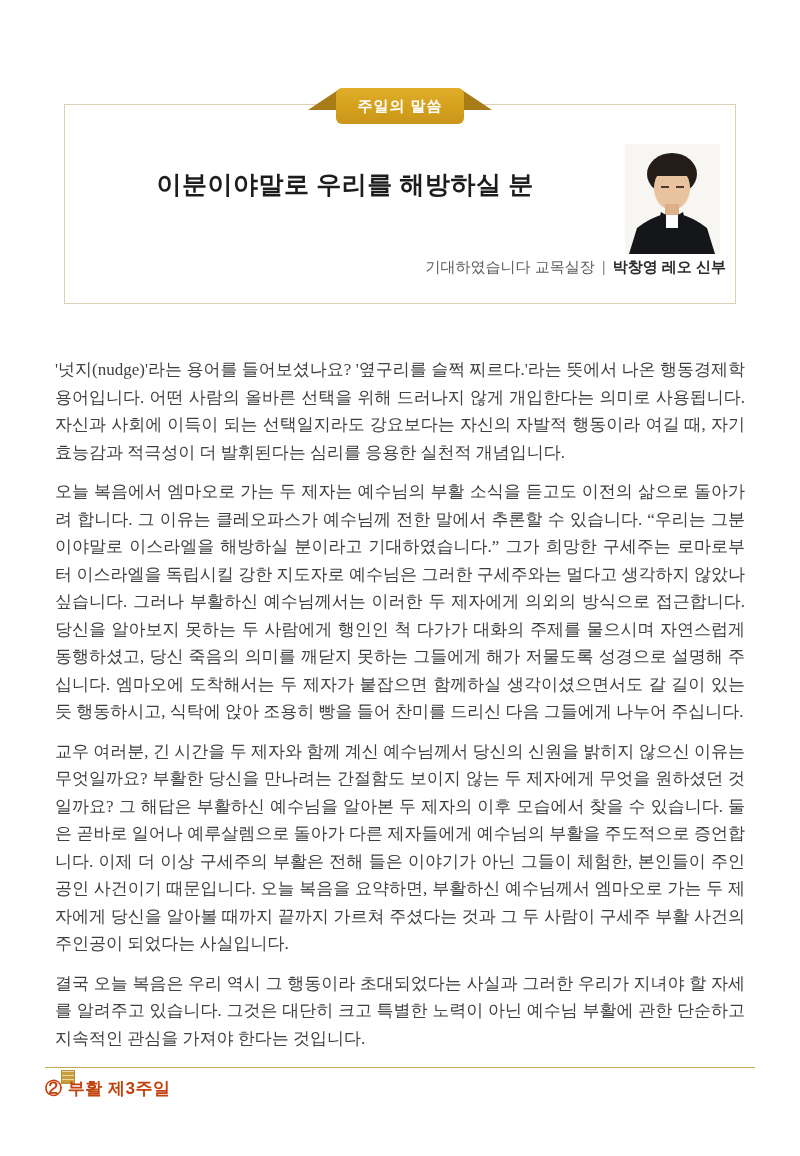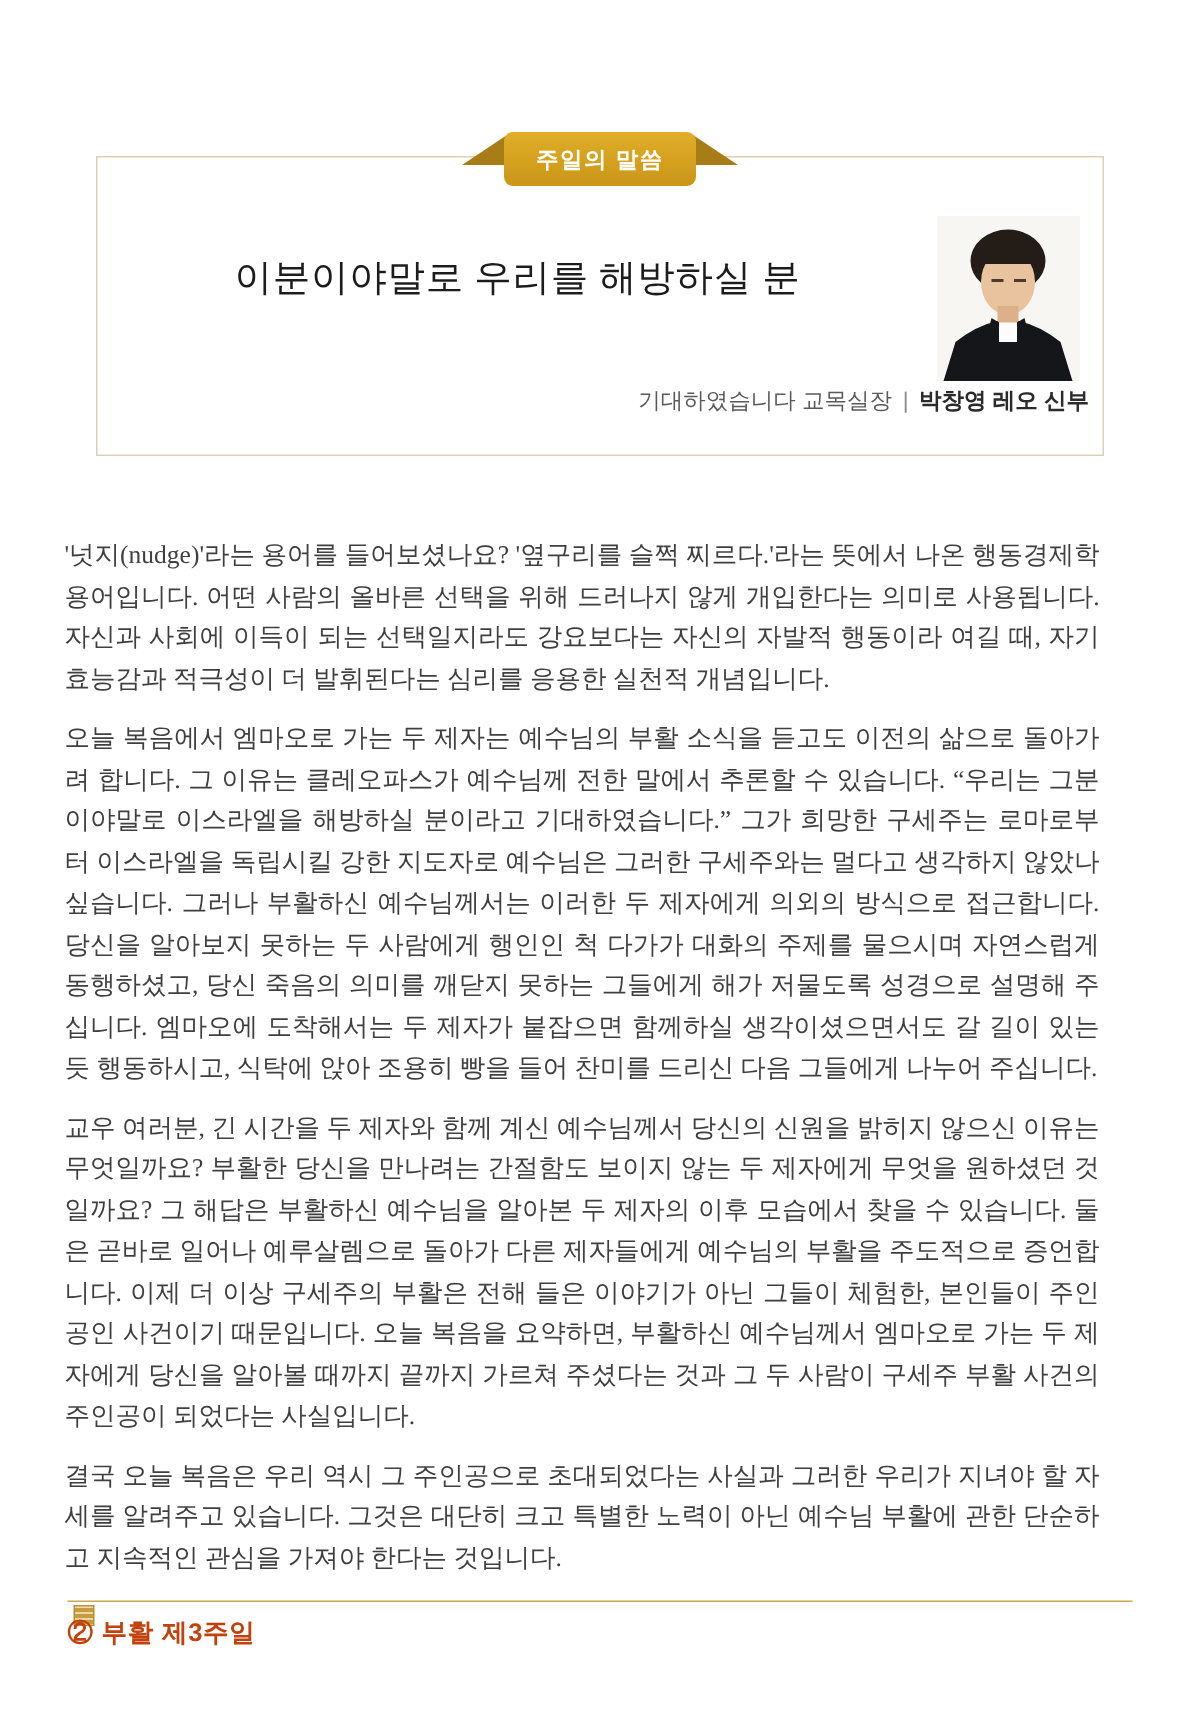--- a/index.html
+++ b/index.html
@@ -49,7 +49,7 @@
     width:560px;
     text-align:center;
     font-family:"Liberation Serif", serif;
-    font-size:25px; font-weight:400;
+    font-size:25px; font-weight:700;
     color:#1c1c1c;
     letter-spacing:0.5px;
   }

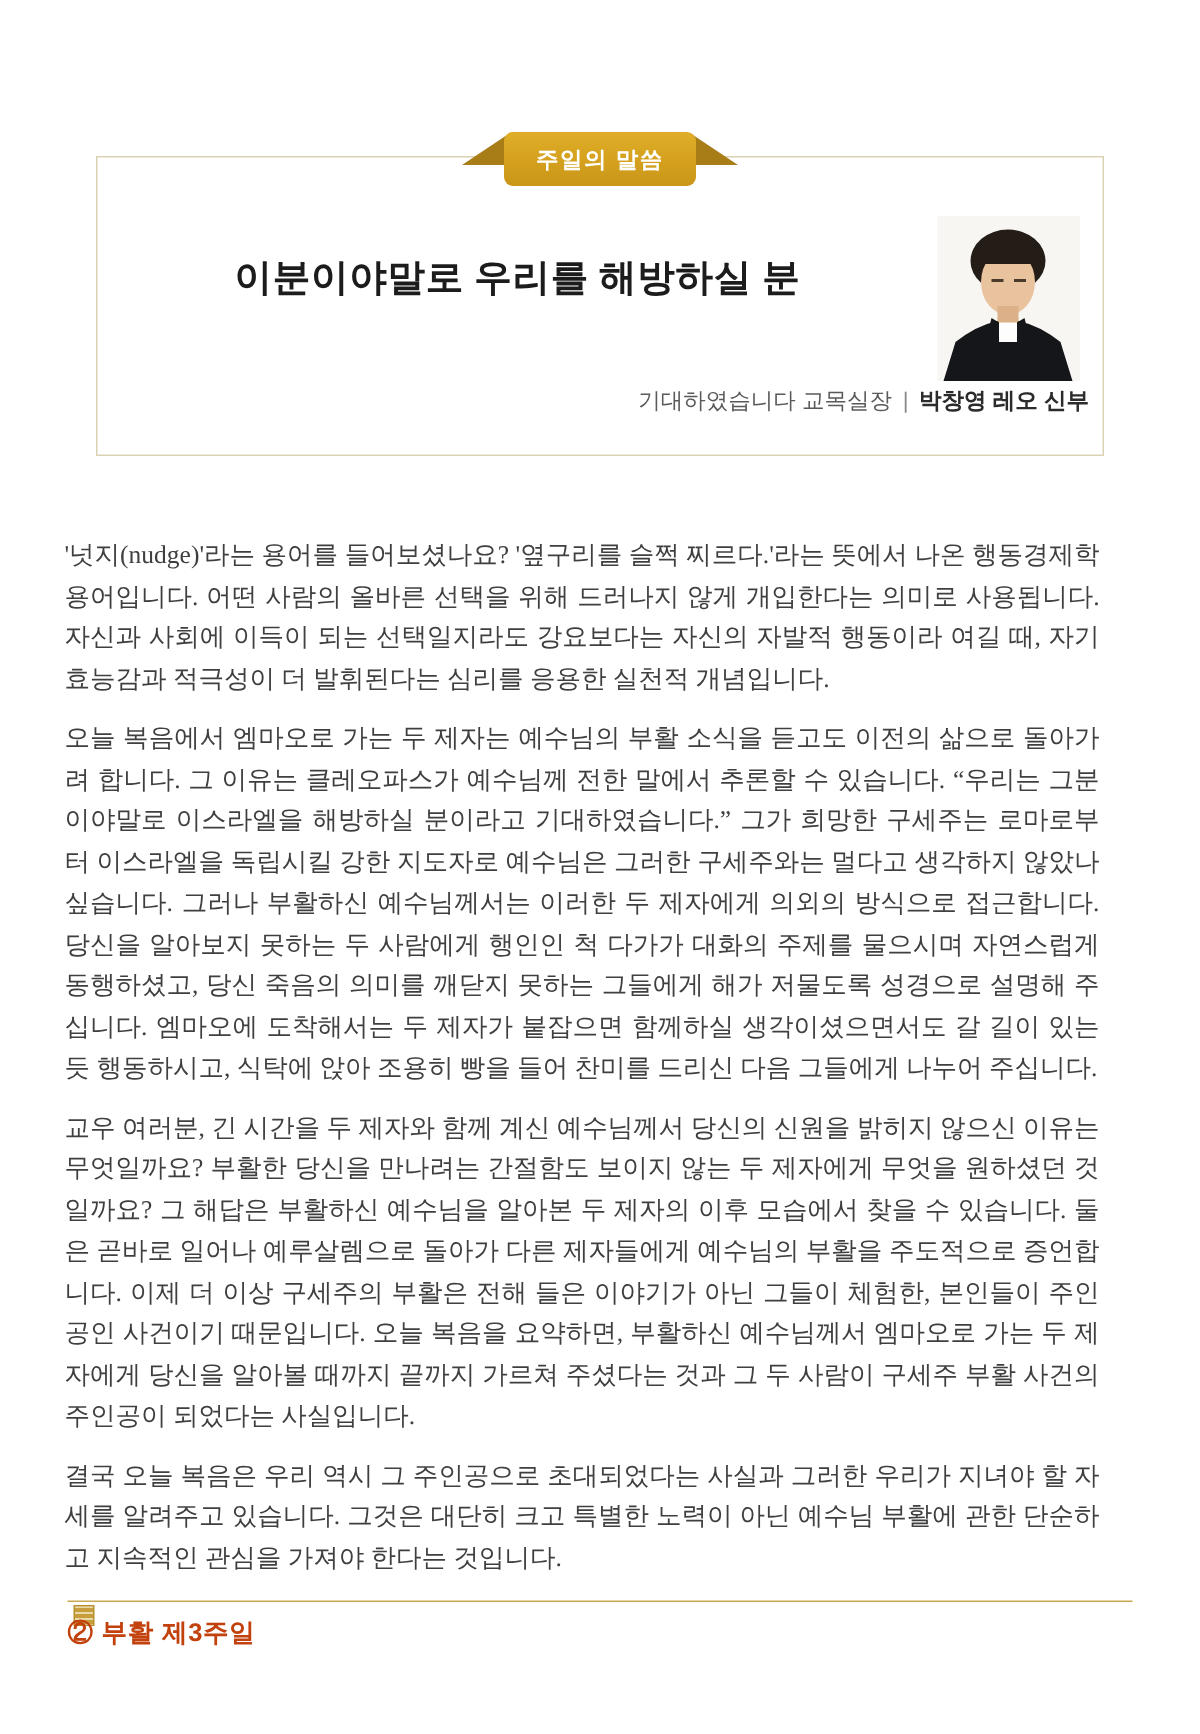--- a/index.html
+++ b/index.html
@@ -69,7 +69,7 @@
 
   
   .body-text {
-    position:absolute; left:43px; top:356px;
+    position:absolute; left:55px; top:356px;
     width:690px;
     font-family:"Liberation Serif", serif;
     font-size:17px; line-height:27.5px;

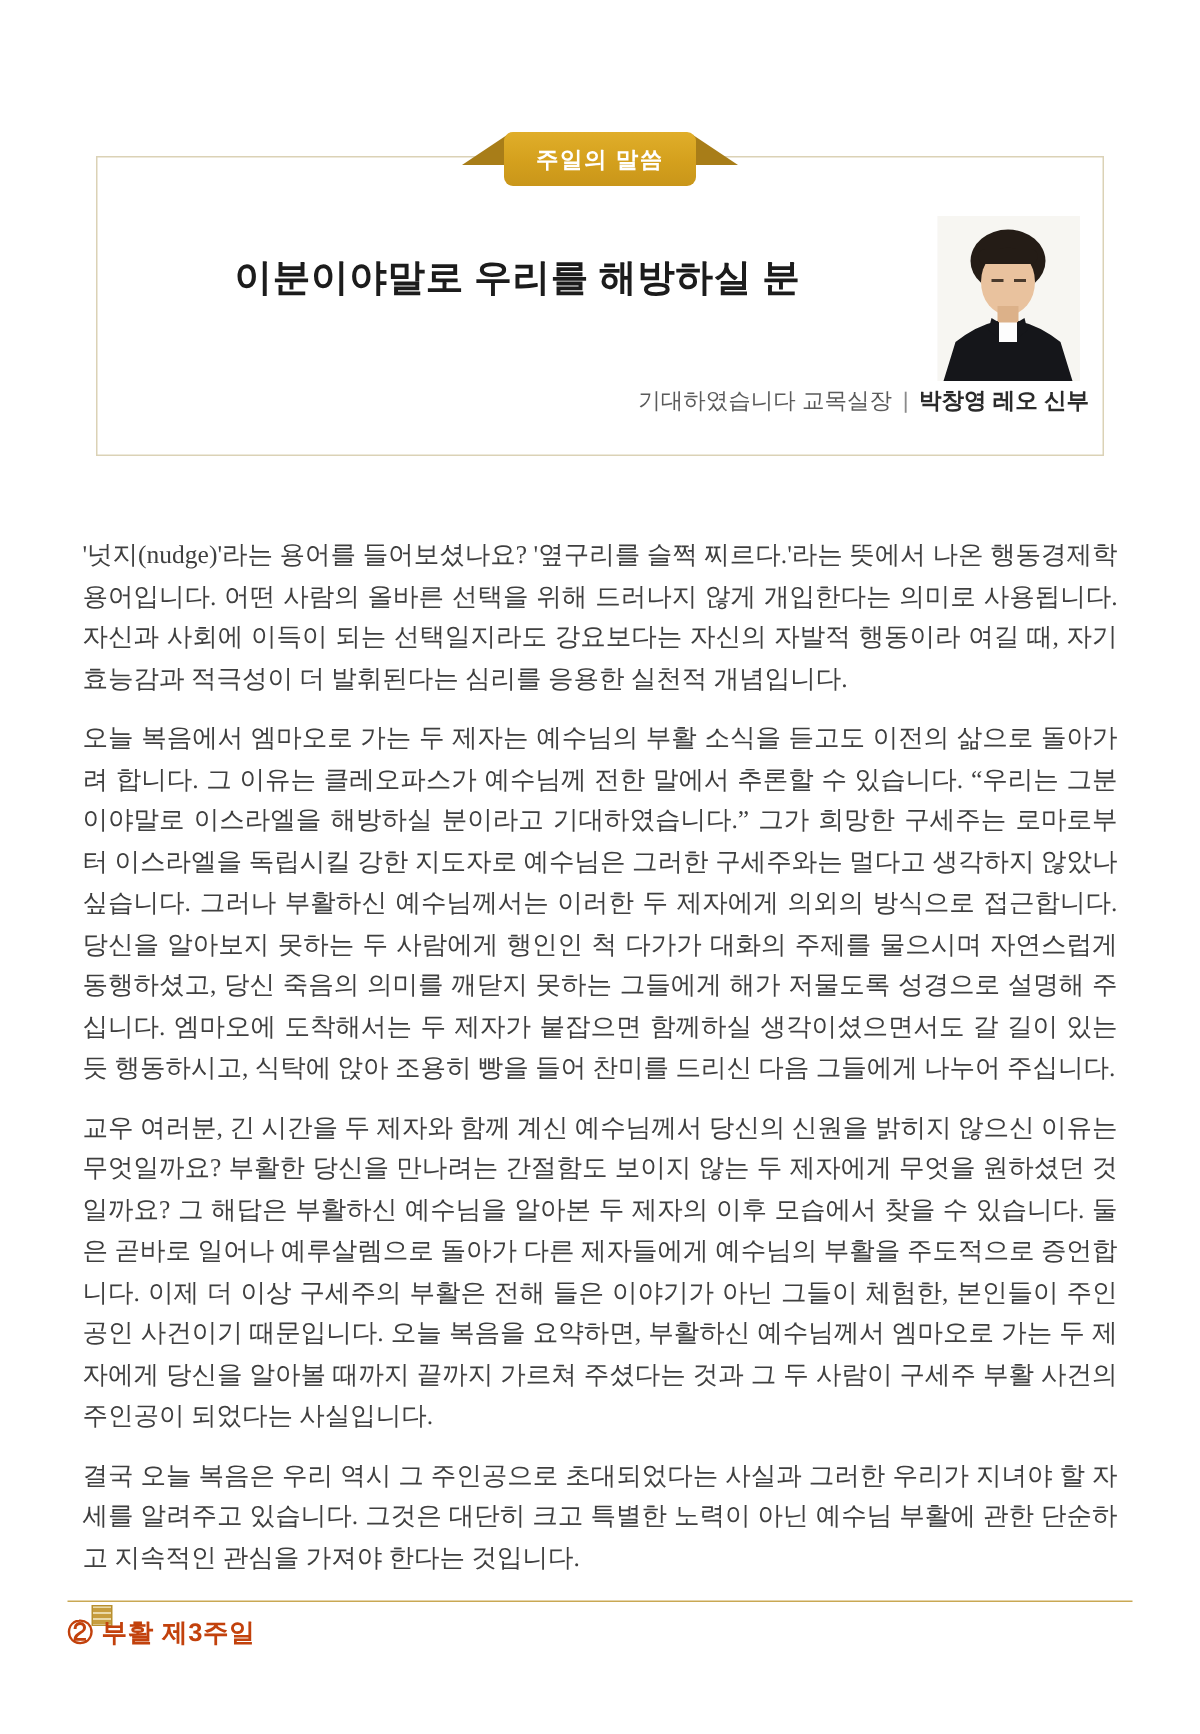--- a/index.html
+++ b/index.html
@@ -137,7 +137,7 @@
     <p>'넛지(nudge)'라는 용어를 들어보셨나요? '옆구리를 슬쩍 찌르다.'라는 뜻에서 나온 행동경제학 용어입니다. 어떤 사람의 올바른 선택을 위해 드러나지 않게 개입한다는 의미로 사용됩니다. 자신과 사회에 이득이 되는 선택일지라도 강요보다는 자신의 자발적 행동이라 여길 때, 자기효능감과 적극성이 더 발휘된다는 심리를 응용한 실천적 개념입니다.</p>
     <p>오늘 복음에서 엠마오로 가는 두 제자는 예수님의 부활 소식을 듣고도 이전의 삶으로 돌아가려 합니다. 그 이유는 클레오파스가 예수님께 전한 말에서 추론할 수 있습니다. “우리는 그분이야말로 이스라엘을 해방하실 분이라고 기대하였습니다.” 그가 희망한 구세주는 로마로부터 이스라엘을 독립시킬 강한 지도자로 예수님은 그러한 구세주와는 멀다고 생각하지 않았나 싶습니다. 그러나 부활하신 예수님께서는 이러한 두 제자에게 의외의 방식으로 접근합니다. 당신을 알아보지 못하는 두 사람에게 행인인 척 다가가 대화의 주제를 물으시며 자연스럽게 동행하셨고, 당신 죽음의 의미를 깨닫지 못하는 그들에게 해가 저물도록 성경으로 설명해 주십니다. 엠마오에 도착해서는 두 제자가 붙잡으면 함께하실 생각이셨으면서도 갈 길이 있는 듯 행동하시고, 식탁에 앉아 조용히 빵을 들어 찬미를 드리신 다음 그들에게 나누어 주십니다.</p>
     <p>교우 여러분, 긴 시간을 두 제자와 함께 계신 예수님께서 당신의 신원을 밝히지 않으신 이유는 무엇일까요? 부활한 당신을 만나려는 간절함도 보이지 않는 두 제자에게 무엇을 원하셨던 것일까요? 그 해답은 부활하신 예수님을 알아본 두 제자의 이후 모습에서 찾을 수 있습니다. 둘은 곧바로 일어나 예루살렘으로 돌아가 다른 제자들에게 예수님의 부활을 주도적으로 증언합니다. 이제 더 이상 구세주의 부활은 전해 들은 이야기가 아닌 그들이 체험한, 본인들이 주인공인 사건이기 때문입니다. 오늘 복음을 요약하면, 부활하신 예수님께서 엠마오로 가는 두 제자에게 당신을 알아볼 때까지 끝까지 가르쳐 주셨다는 것과 그 두 사람이 구세주 부활 사건의 주인공이 되었다는 사실입니다.</p>
-    <p>결국 오늘 복음은 우리 역시 그 주인공으로 초대되었다는 사실과 그러한 우리가 지녀야 할 자세를 알려주고 있습니다. 그것은 대단히 크고 특별한 노력이 아닌 예수님 부활에 관한 단순하고 지속적인 관심을 가져야 한다는 것입니다.</p>
+    <p>결국 오늘 복음은 우리 역시 그 행동이라 초대되었다는 사실과 그러한 우리가 지녀야 할 자세를 알려주고 있습니다. 그것은 대단히 크고 특별한 노력이 아닌 예수님 부활에 관한 단순하고 지속적인 관심을 가져야 한다는 것입니다.</p>
     <p><span class="endmark"></span></p>
   </div>
 

